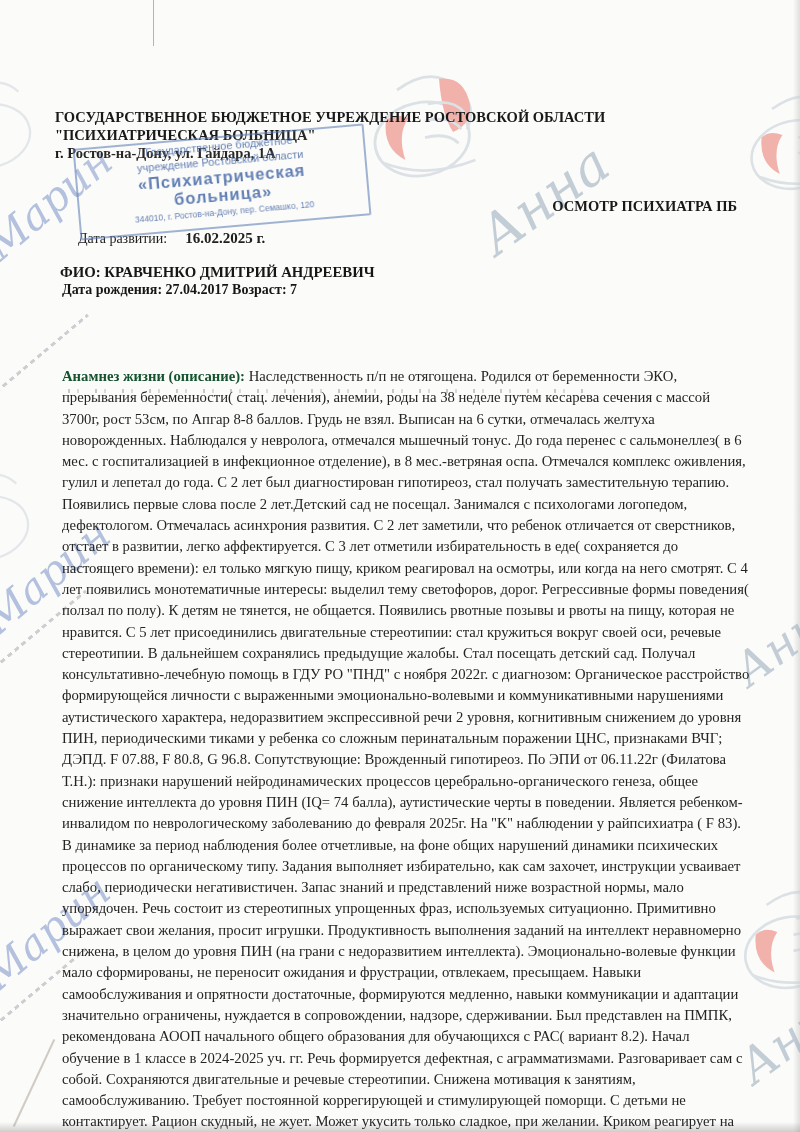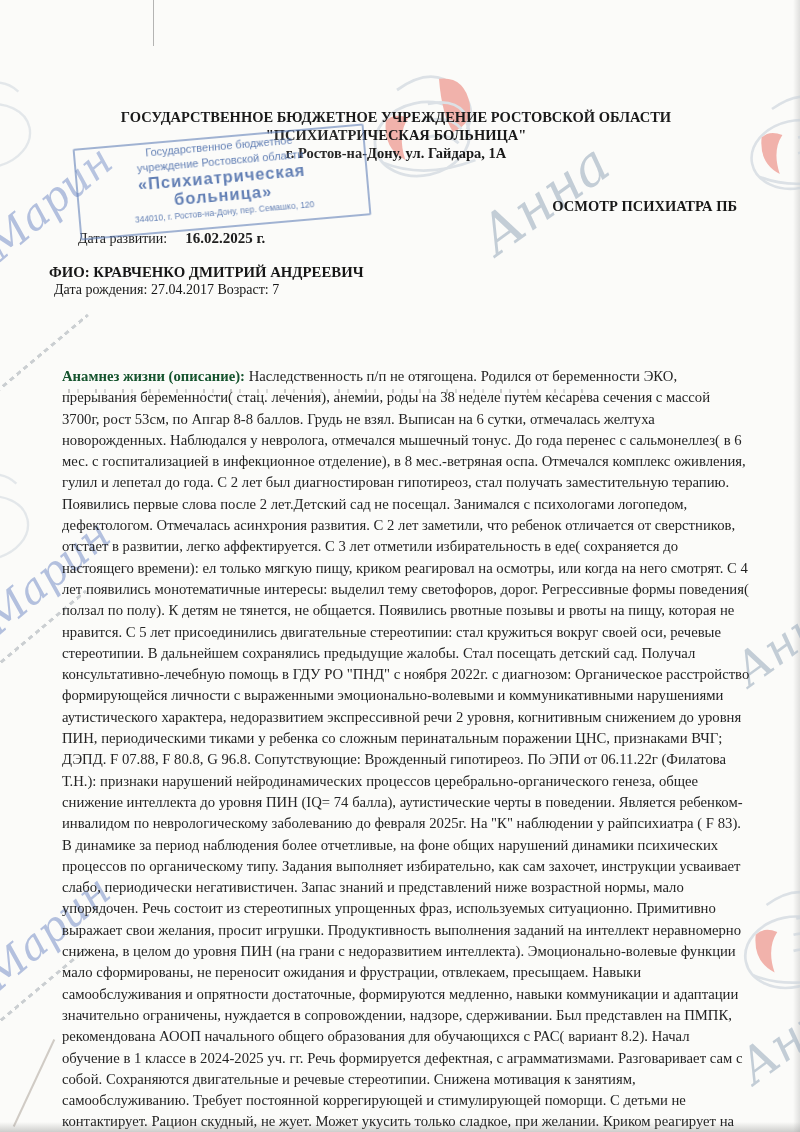--- a/index.html
+++ b/index.html
@@ -21,7 +21,7 @@
     background:repeating-linear-gradient(90deg,rgba(40,40,40,.55) 0 2px,transparent 2px 9px,
       rgba(40,40,40,.35) 9px 11px,transparent 11px 27px);}
   
-  .header{position:absolute;left:55px;top:108px;width:682px;text-align:center;z-index:2;}
+  .header{position:absolute;left:55px;top:108px;width:682px;text-align:left;z-index:2;}
   .header div{font-weight:bold;font-size:14.5px;line-height:18px;color:#191919;}
   .doc-title{position:absolute;left:55px;top:198px;width:682px;text-align:right;
     font-weight:bold;font-size:14.5px;color:#191919;z-index:2;}

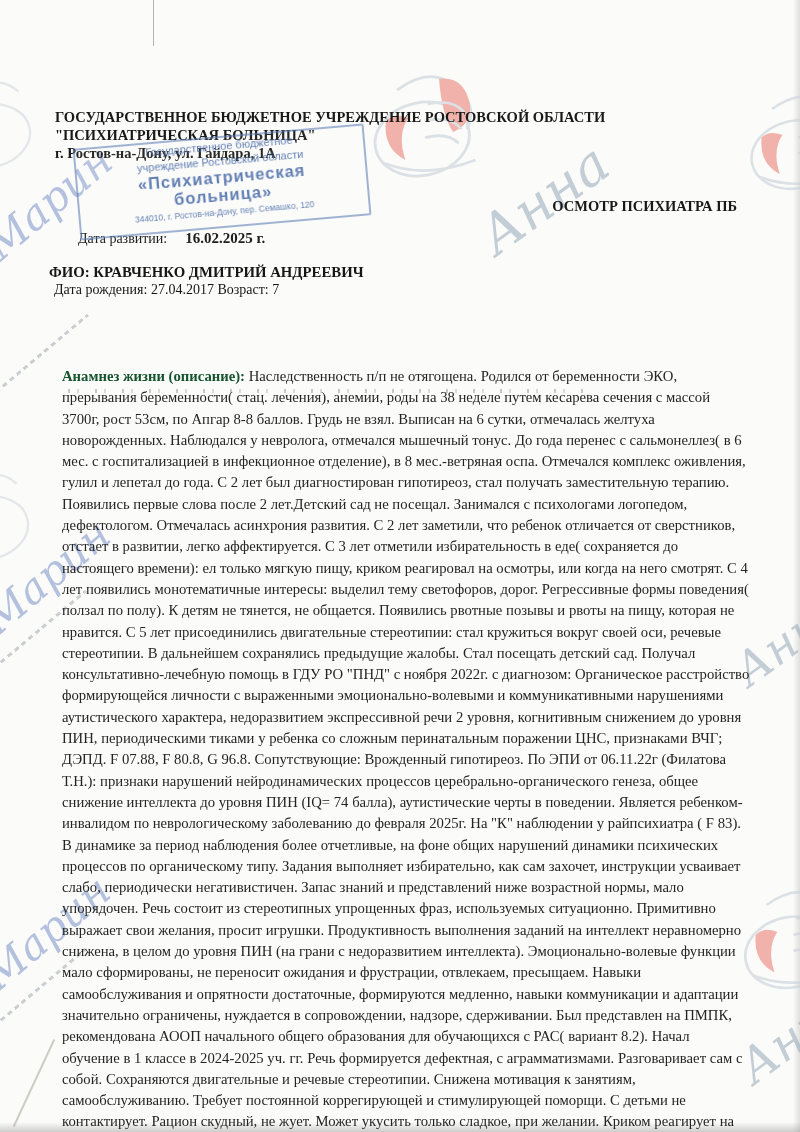--- a/index.html
+++ b/index.html
@@ -27,7 +27,7 @@
     font-weight:bold;font-size:14.5px;color:#191919;z-index:2;}
   .date-row{position:absolute;left:78px;top:230px;font-size:14px;z-index:2;color:#202020;}
   .date-row .val{font-weight:bold;font-size:15px;margin-left:18px;}
-  .fio{position:absolute;left:49px;top:264px;font-weight:bold;font-size:14.8px;color:#161616;z-index:2;}
+  .fio{position:absolute;left:60px;top:264px;font-weight:bold;font-size:14.8px;color:#161616;z-index:2;}
   .birth{position:absolute;left:54px;top:282px;font-weight:normal;font-size:14px;color:#161616;z-index:2;}
   
   .body-text{position:absolute;left:62px;top:366px;width:688px;

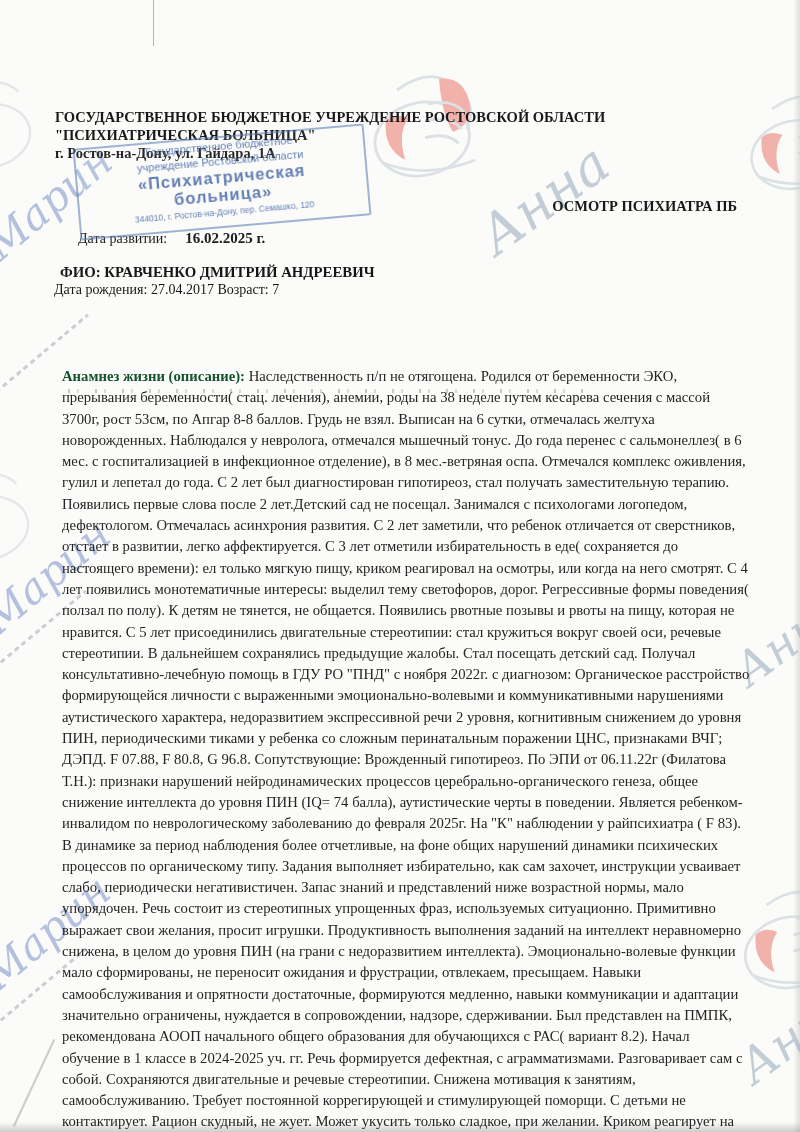--- a/index.html
+++ b/index.html
@@ -28,7 +28,7 @@
   .date-row{position:absolute;left:78px;top:230px;font-size:14px;z-index:2;color:#202020;}
   .date-row .val{font-weight:bold;font-size:15px;margin-left:18px;}
   .fio{position:absolute;left:60px;top:264px;font-weight:bold;font-size:14.8px;color:#161616;z-index:2;}
-  .birth{position:absolute;left:54px;top:282px;font-weight:normal;font-size:14px;color:#161616;z-index:2;}
+  .birth{position:absolute;left:62px;top:282px;font-weight:bold;font-size:14px;color:#161616;z-index:2;}
   
   .body-text{position:absolute;left:62px;top:366px;width:688px;
     font-size:14.7px;line-height:21.3px;color:#242424;z-index:2;text-align:left;}

